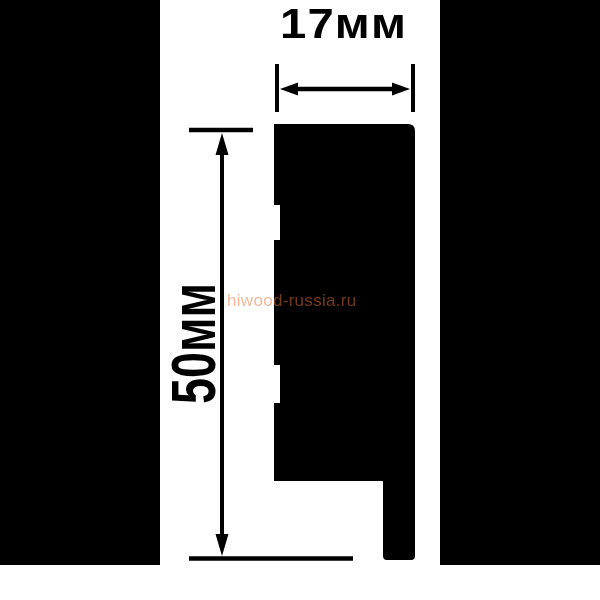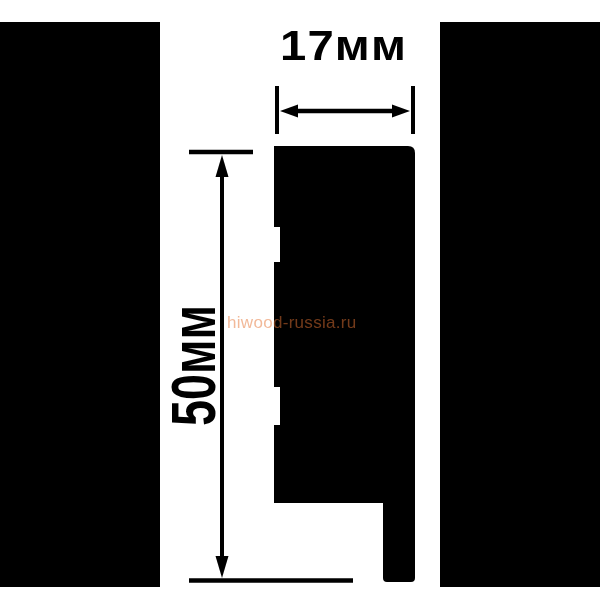--- a/index.html
+++ b/index.html
@@ -14,7 +14,6 @@
     overflow: hidden;
     background: #ffffff;
     font-family: "Liberation Sans", sans-serif;
-    margin-top: 22px;
   }
   svg { display: block; }
   text {

